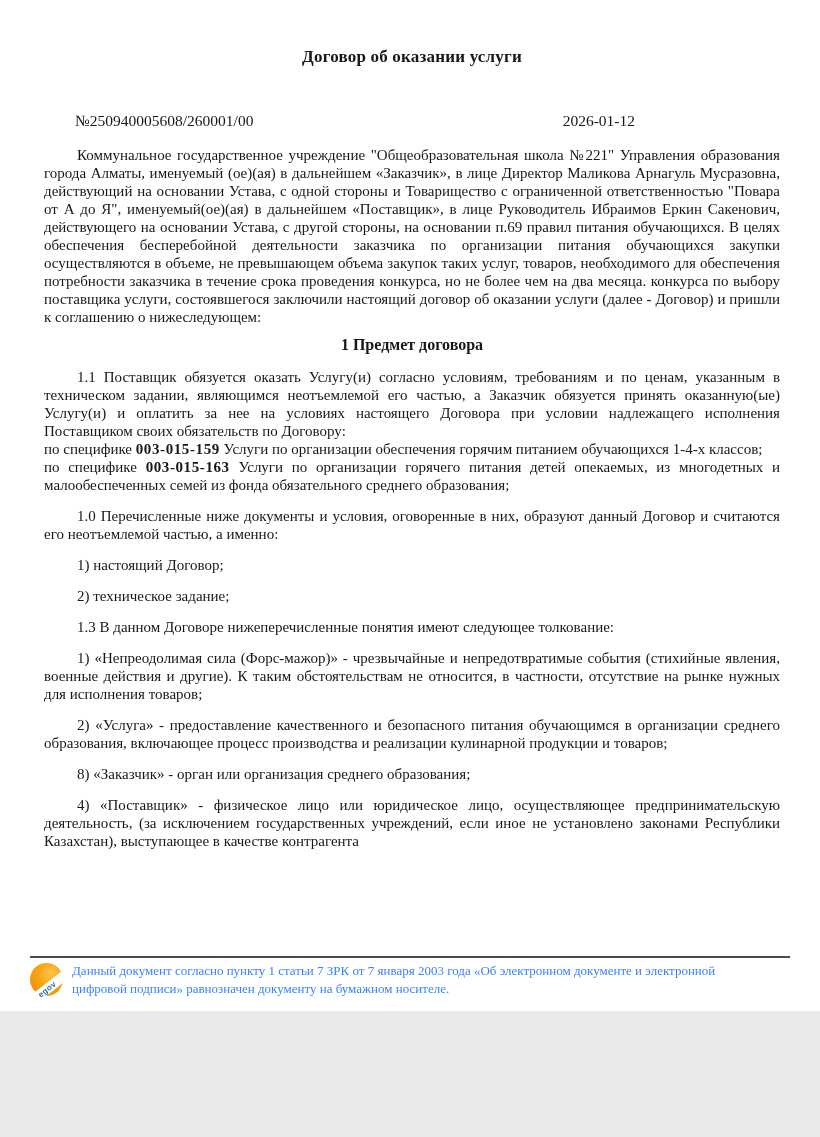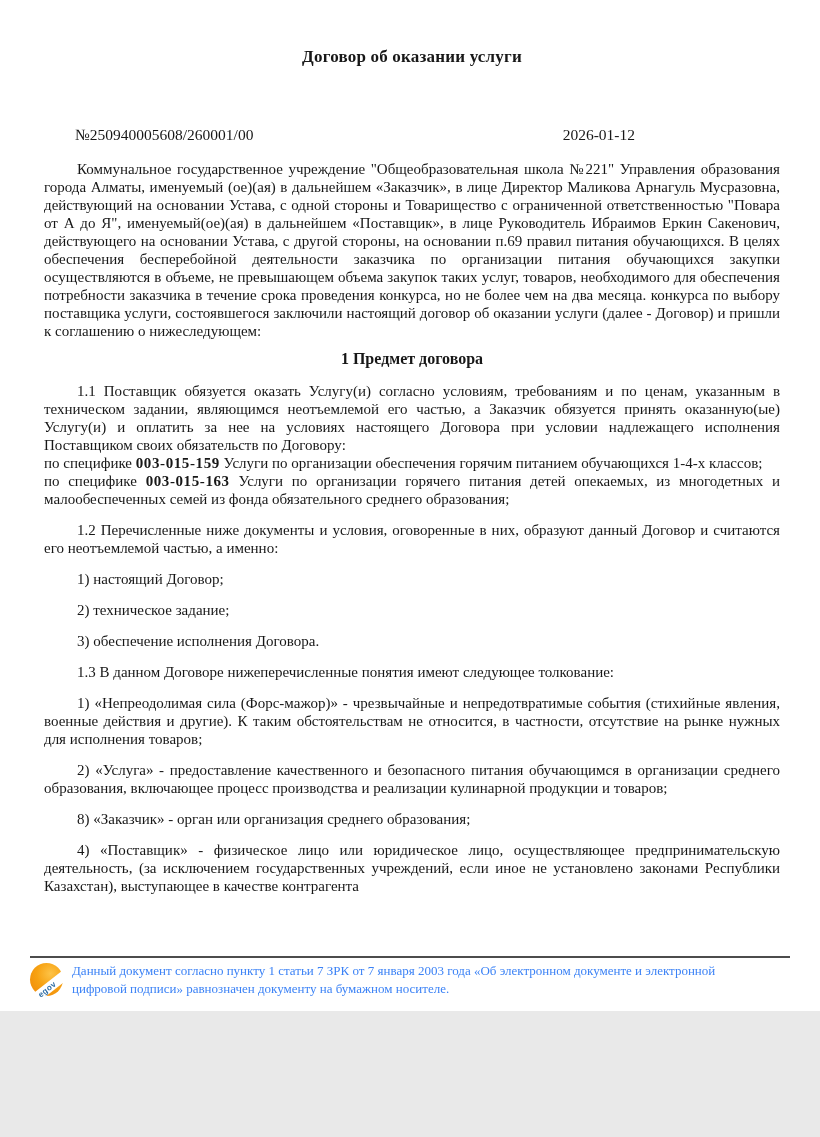--- a/index.html
+++ b/index.html
@@ -23,7 +23,7 @@
   .meta-row {
     display:flex;
     align-items:center;
-    margin-top:56px;
+    margin-top:42px;
     font-size:15.5px;
     line-height:22px;
   }

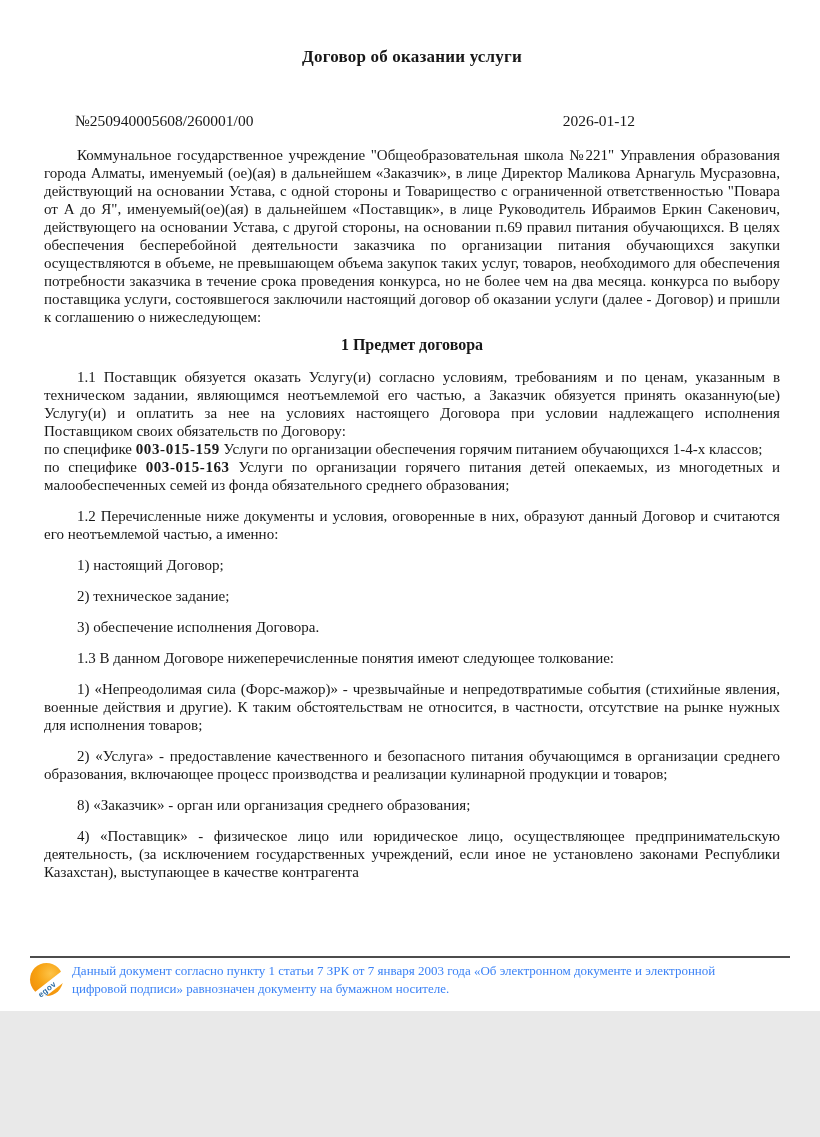--- a/index.html
+++ b/index.html
@@ -119,7 +119,7 @@
 
     <p class="body-text spec-line"><span>по специфике</span> <span class="spec-code">003-015-163</span> <span>Услуги по организации горячего питания детей опекаемых, из многодетных и малообеспеченных семей из фонда обязательного среднего образования;</span></p>
 
-    <p class="body-text indent mt">1.2 Перечисленные ниже документы и условия, оговоренные в них, образуют данный Договор и считаются его неотъемлемой частью, а именно:</p>
+    <p class="body-text indent mt">1.0 Перечисленные ниже документы и условия, оговоренные в них, образуют данный Договор и считаются его неотъемлемой частью, а именно:</p>
 
     <p class="body-text indent mt">1) настоящий Договор;</p>
     <p class="body-text indent mt">2) техническое задание;</p>

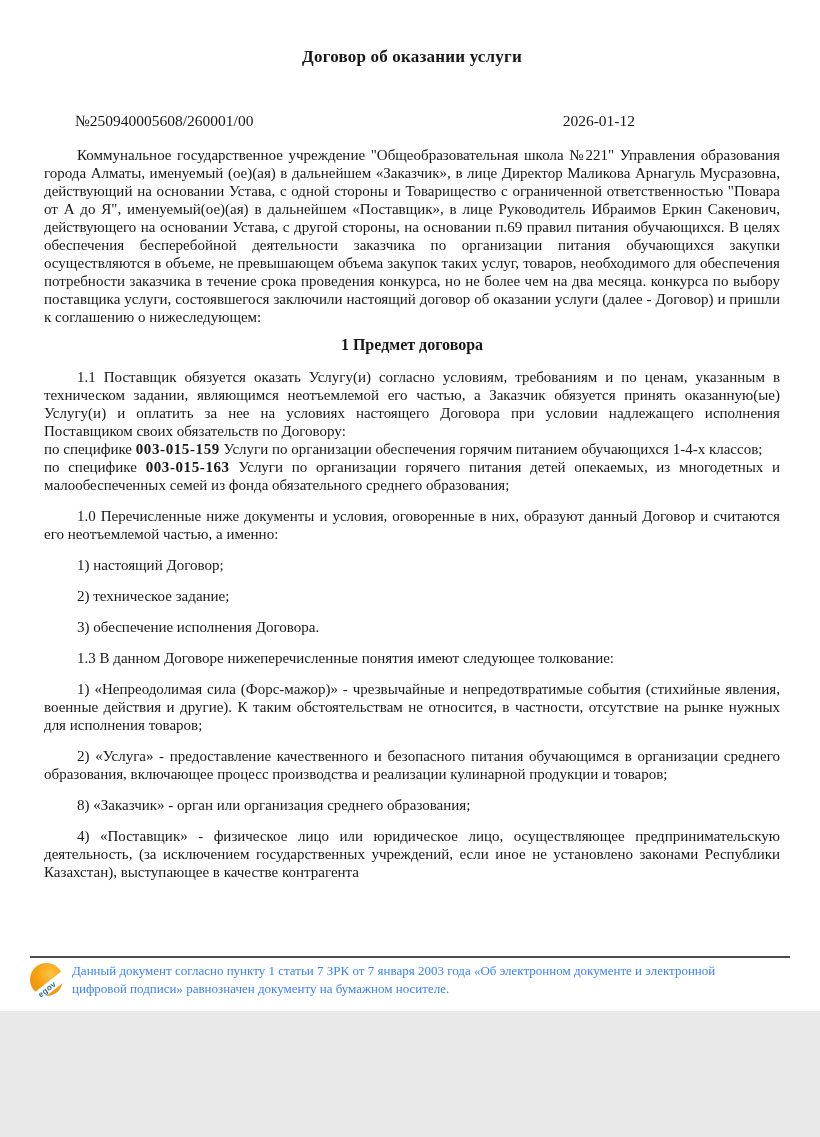--- a/index.html
+++ b/index.html
@@ -123,7 +123,6 @@
 
     <p class="body-text indent mt">1) настоящий Договор;</p>
     <p class="body-text indent mt">2) техническое задание;</p>
-    <p class="body-text indent mt">3) обеспечение исполнения Договора.</p>
 
     <p class="body-text indent mt">1.3 В данном Договоре нижеперечисленные понятия имеют следующее толкование:</p>
 

